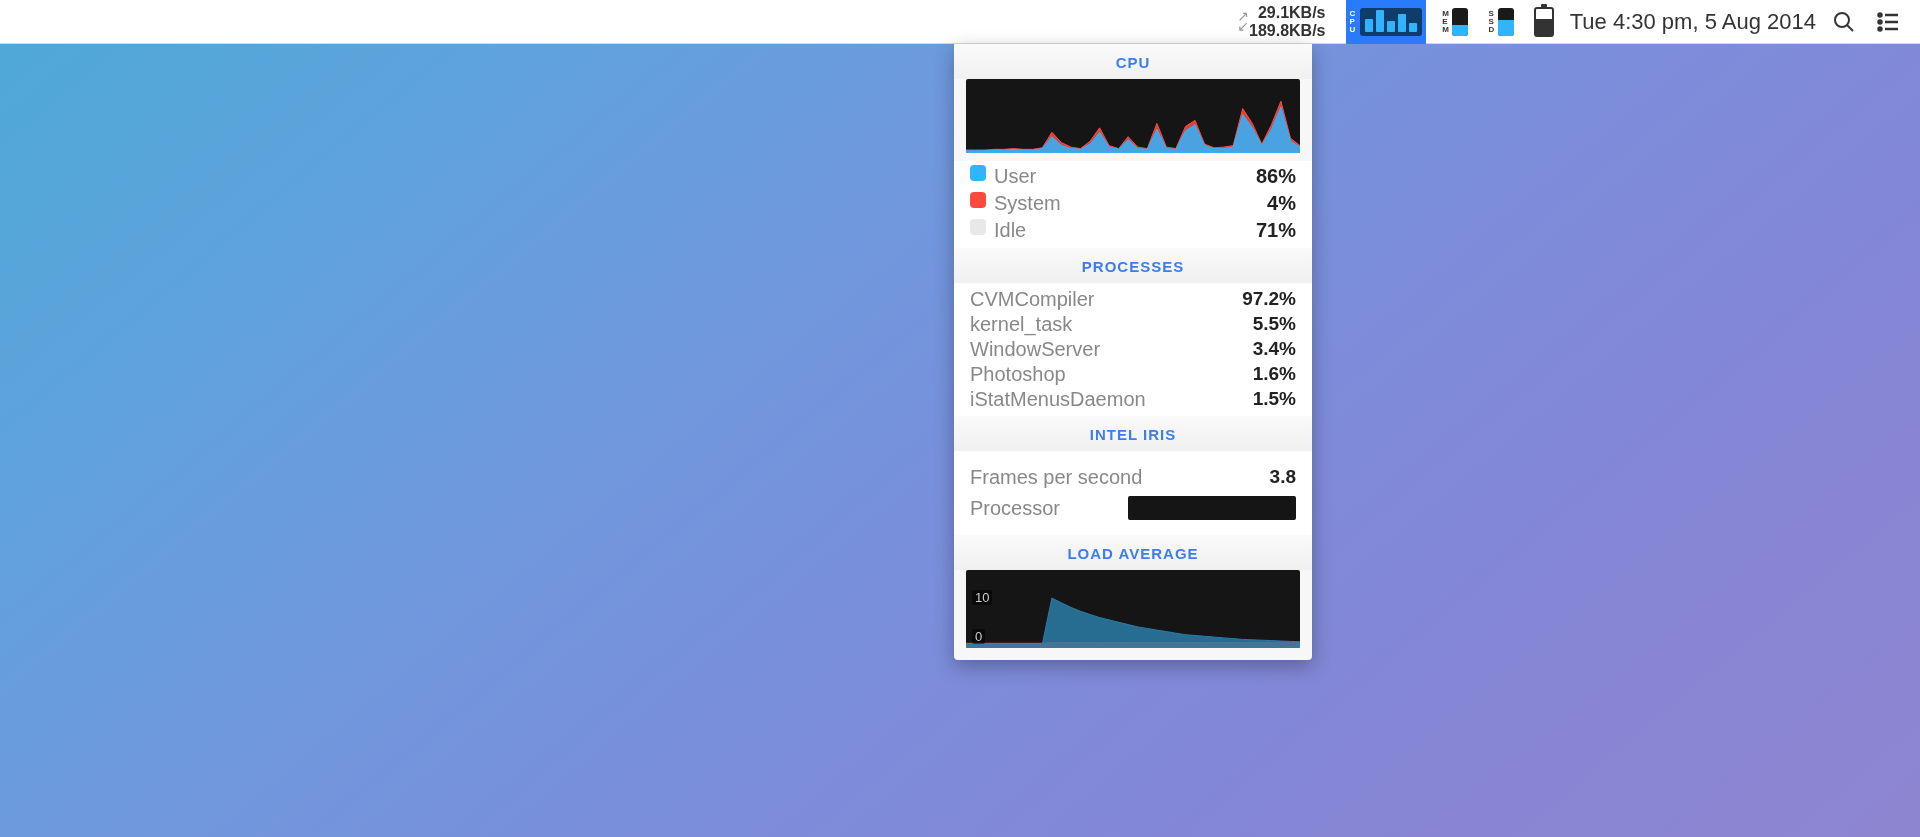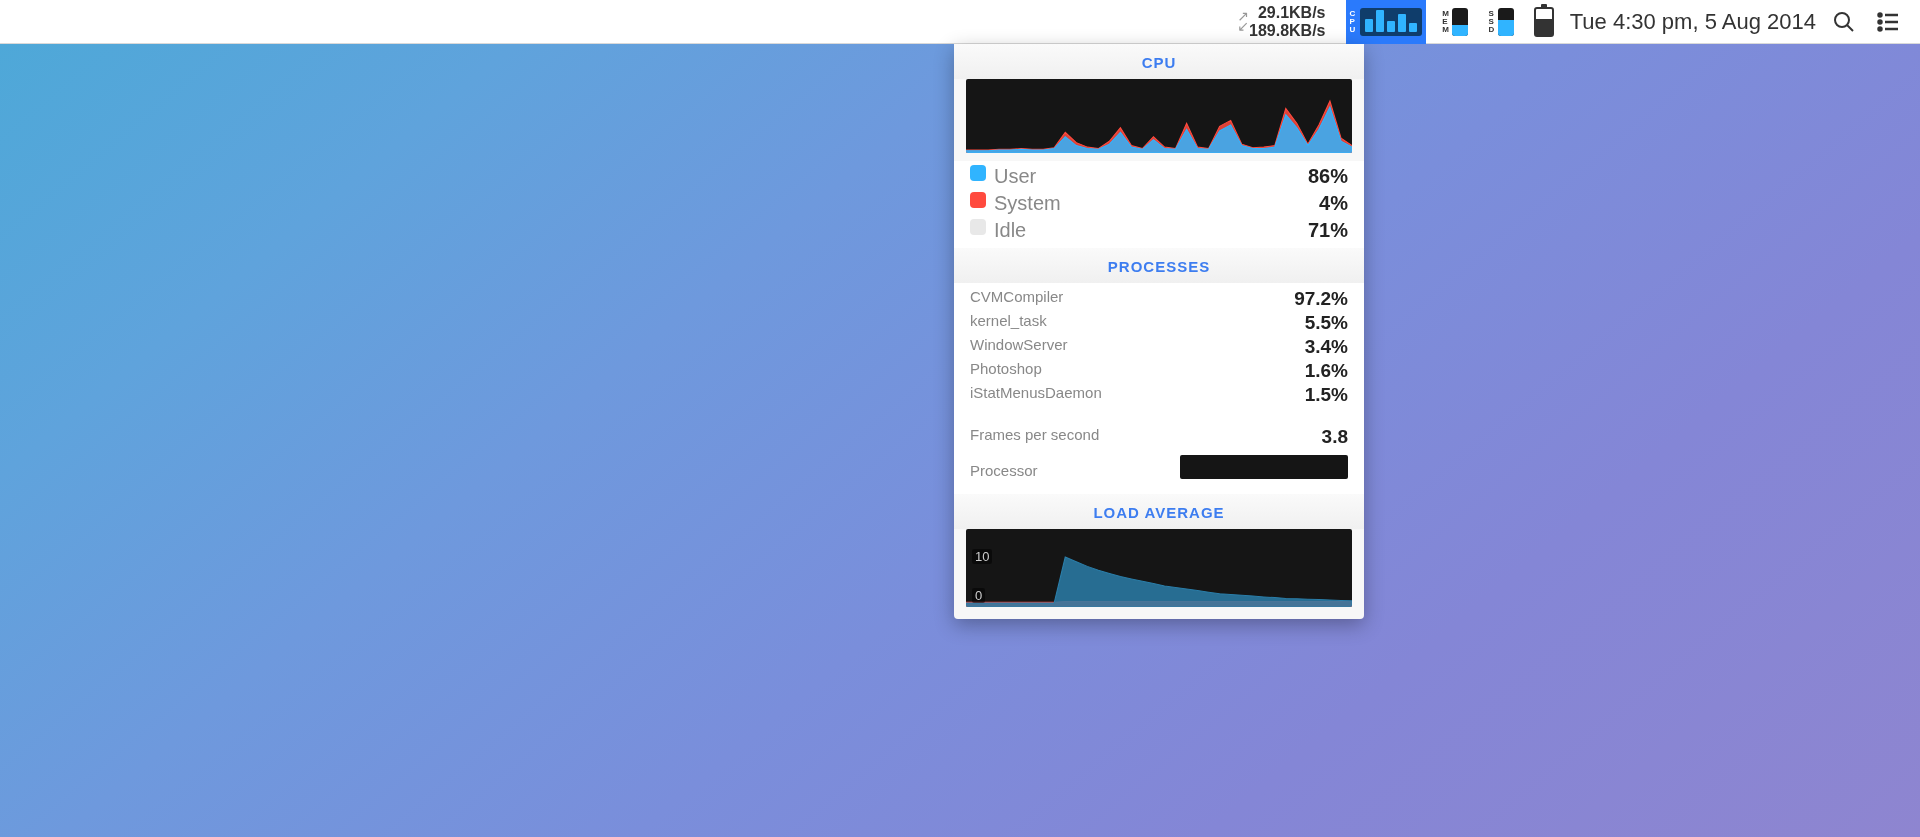--- a/index.html
+++ b/index.html
@@ -89,7 +89,7 @@
   position: absolute;
   top: 44px;
   left: 954px;
-  width: 410px;
+  width: 358px;
   background: #f7f7f7;
   box-shadow: 0 6px 20px rgba(0,0,0,0.3);
   border-radius: 0 0 4px 4px;

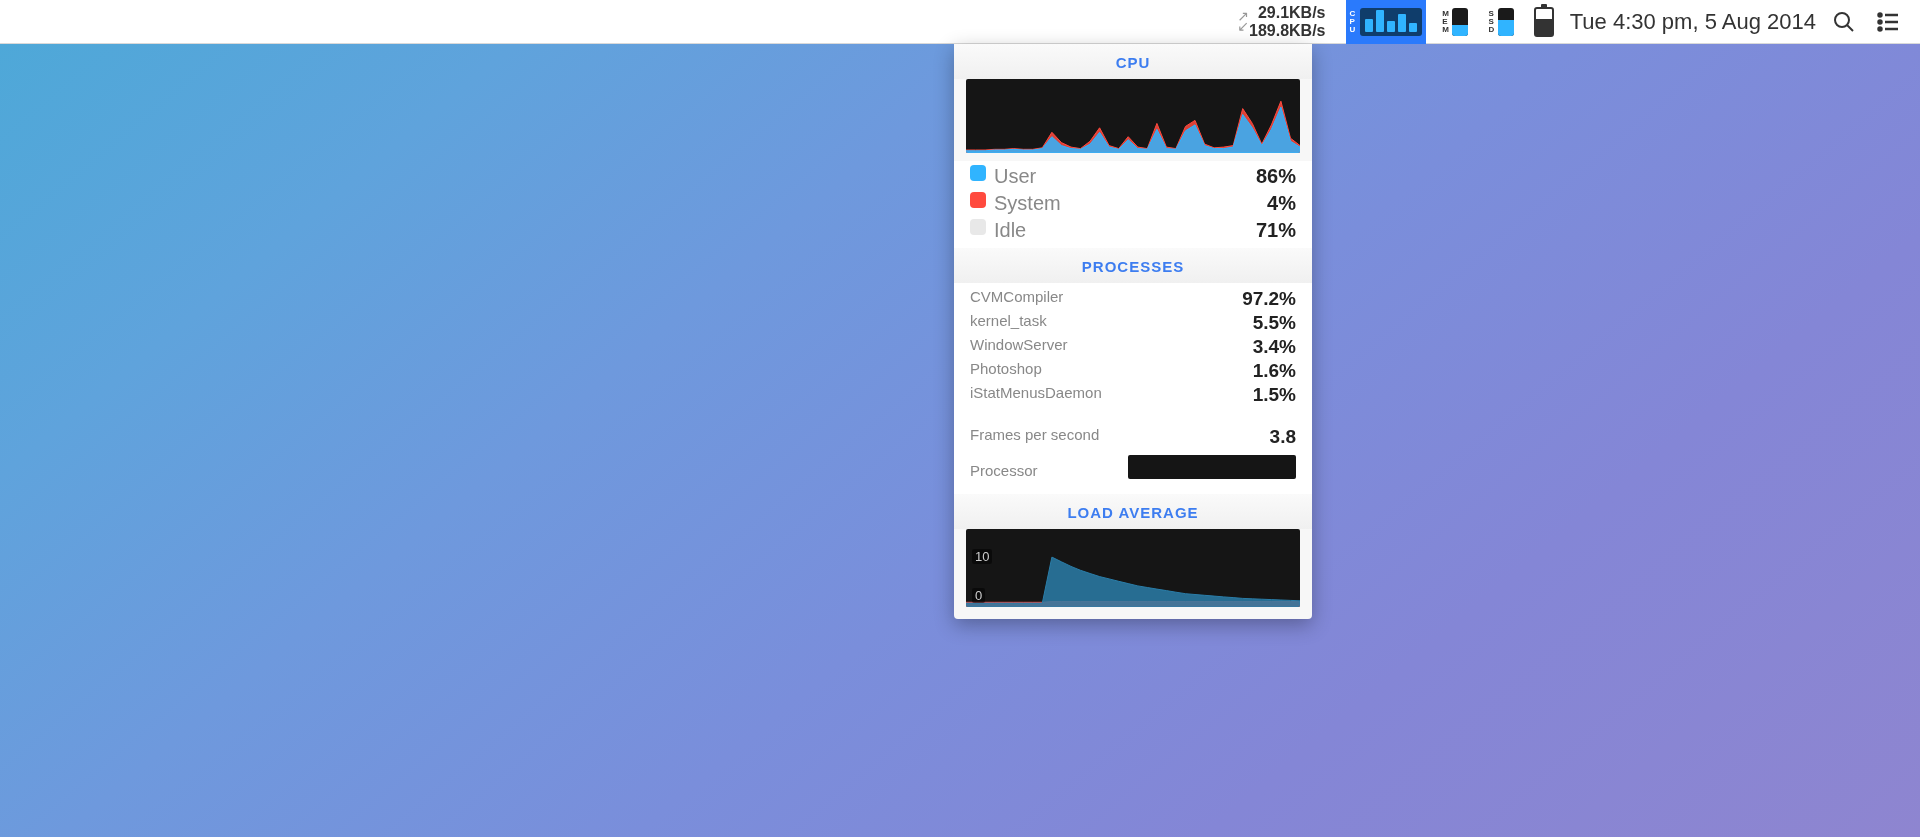--- a/index.html
+++ b/index.html
@@ -121,7 +121,7 @@
 
 .proc-list { padding: 4px 12px; background: #fff; }
 .proc-row { display: flex; justify-content: space-between; padding: 1px 4px; }
-.proc-name { color: #888; font-size: 15px; }
+.proc-name { color: #888; font-size: 20px; }
 .proc-val { font-weight: 700; color: #222; font-size: 19px; }
 
 .gpu-section { background: #fff; padding: 14px 12px; }

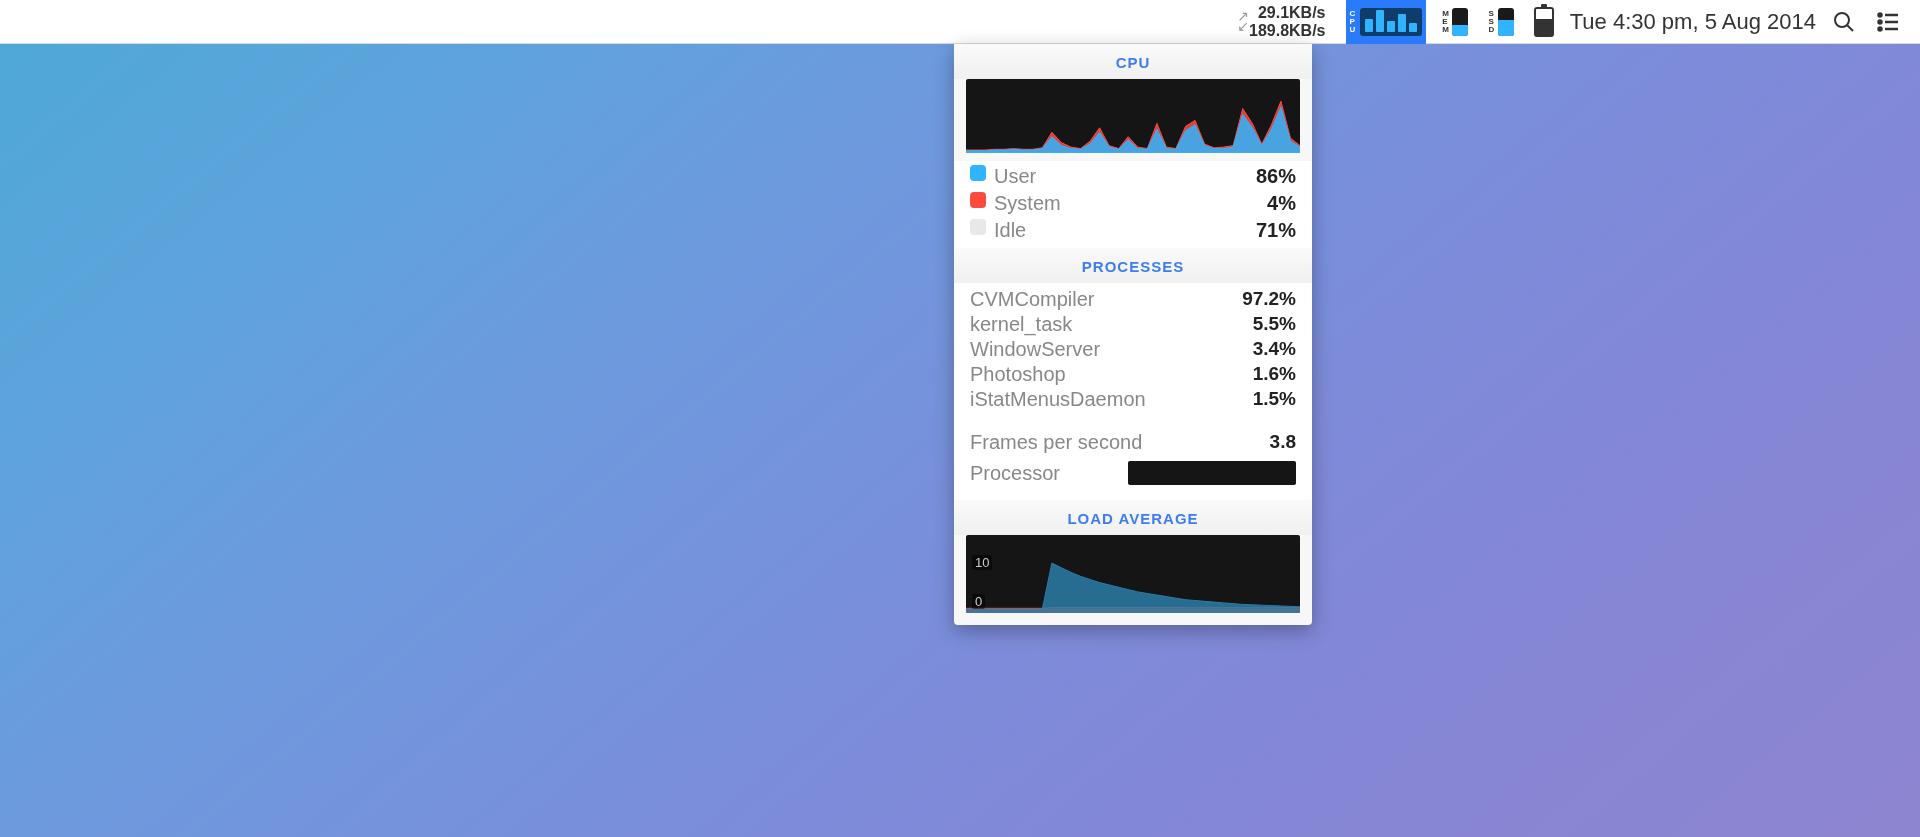--- a/index.html
+++ b/index.html
@@ -283,6 +283,7 @@
       </div>
     </div>
 
+  <div class="section-header">INTEL IRIS</div>
   <div class="gpu-section">
     <div class="proc-row">
       <span class="proc-name">Frames per second</span>

